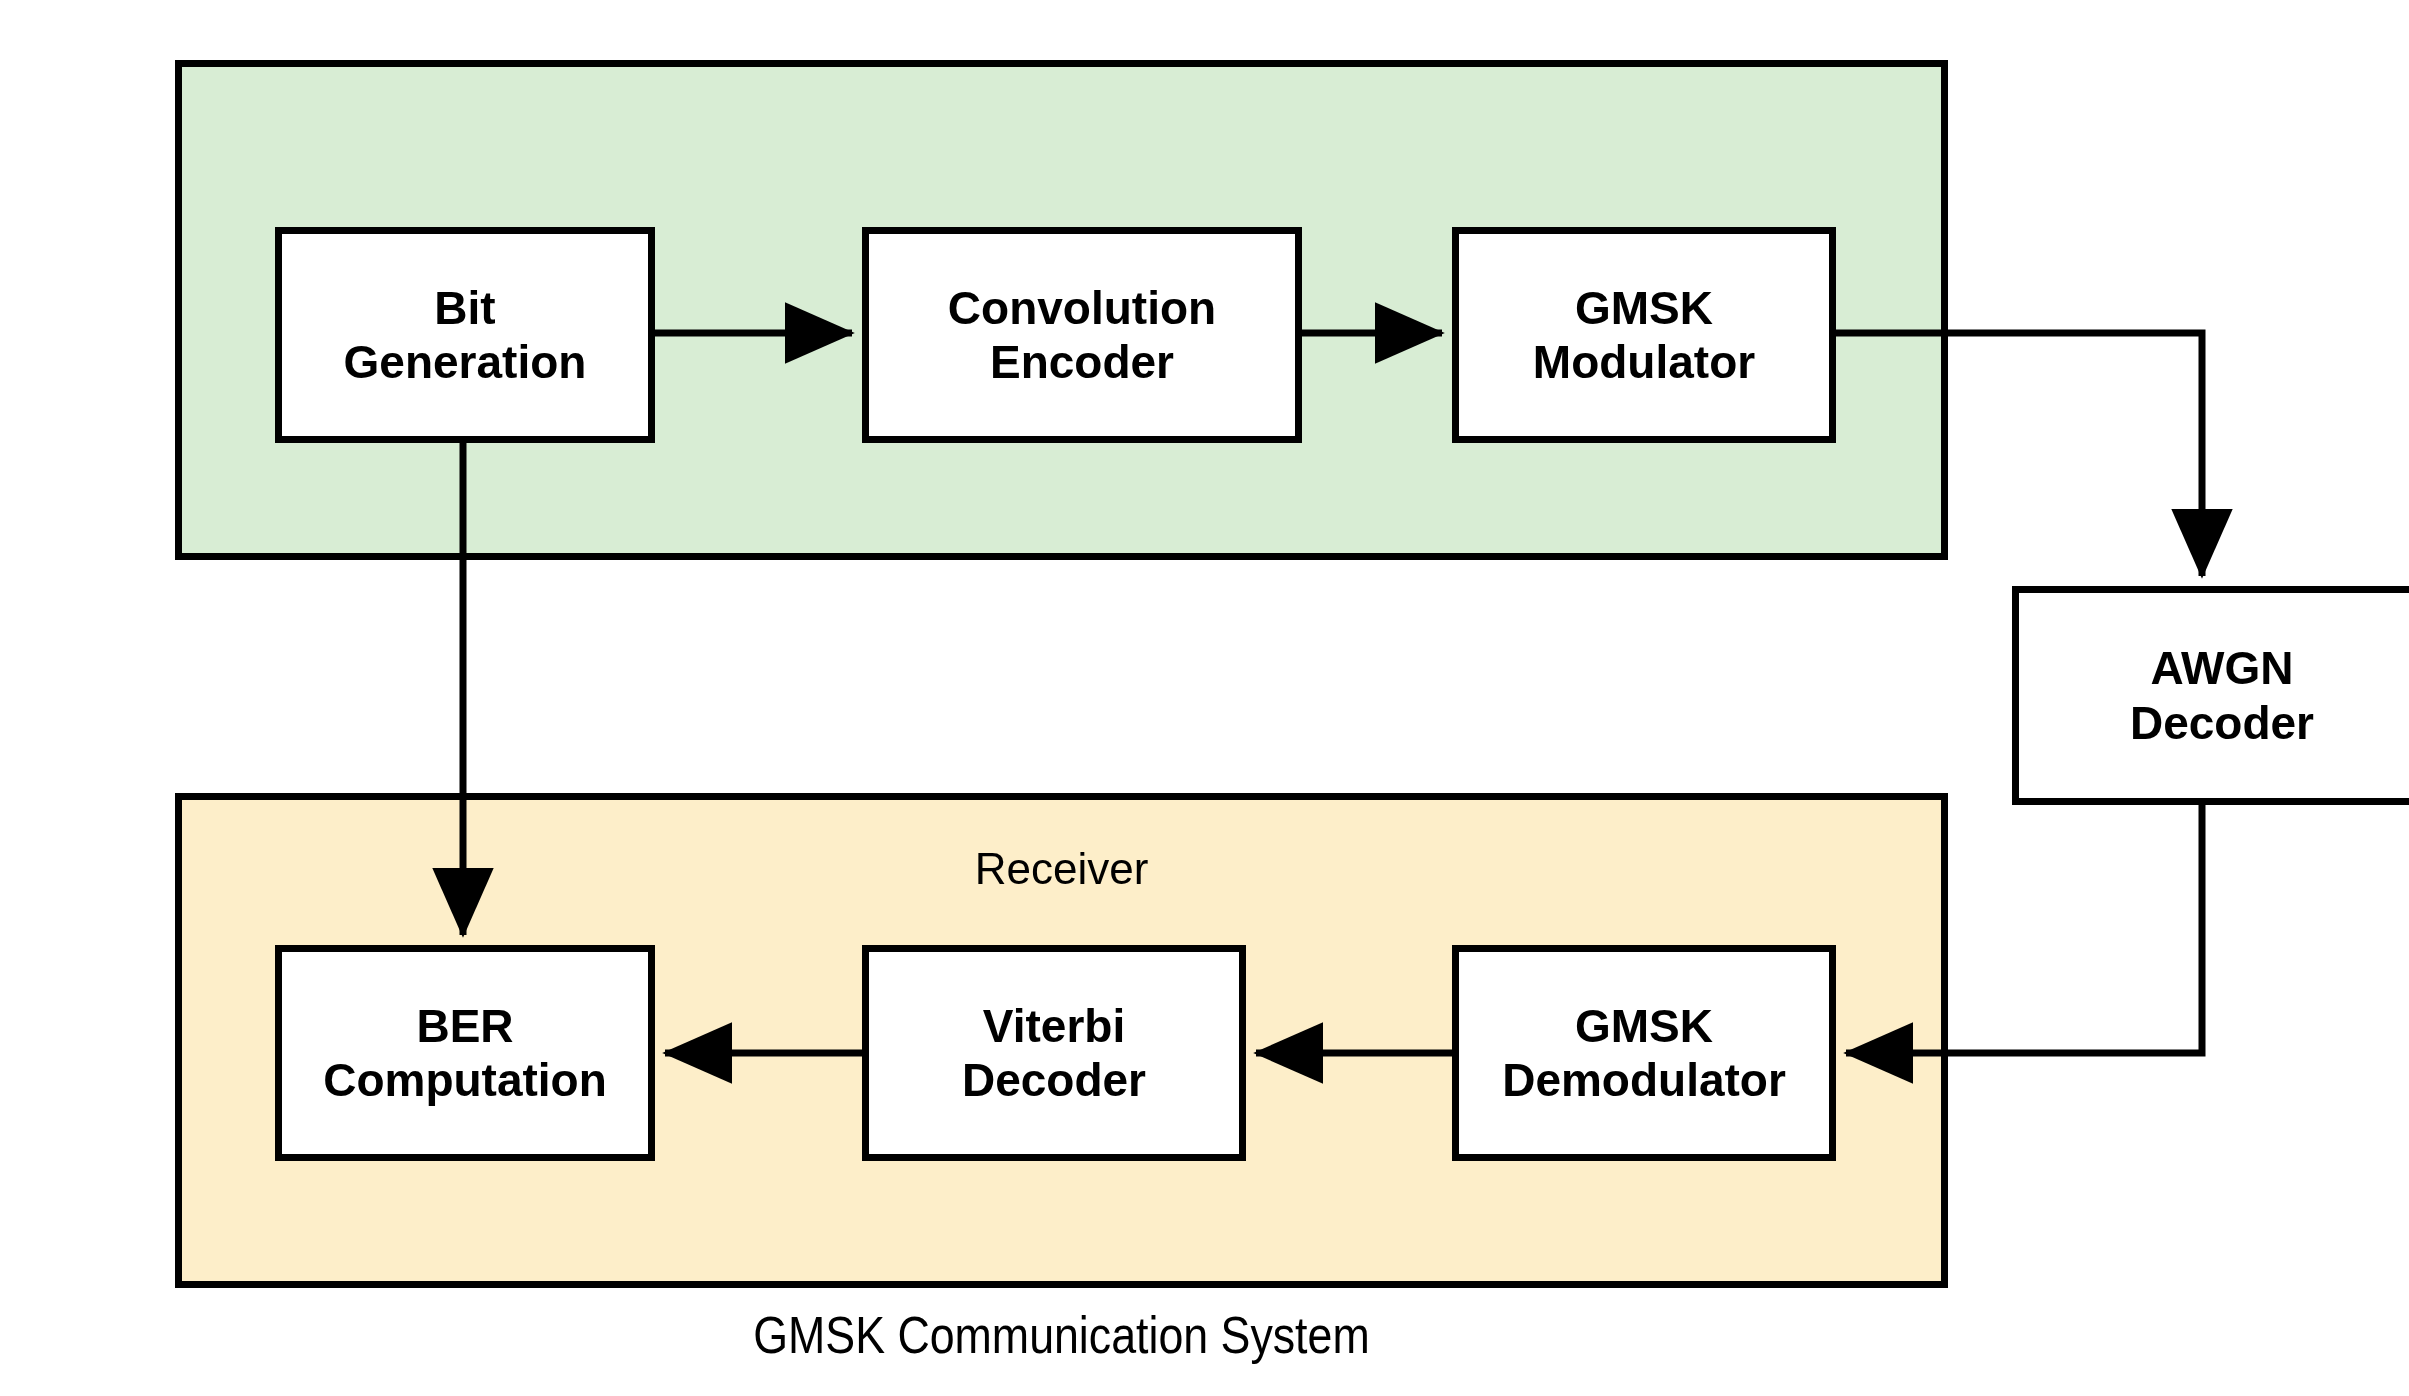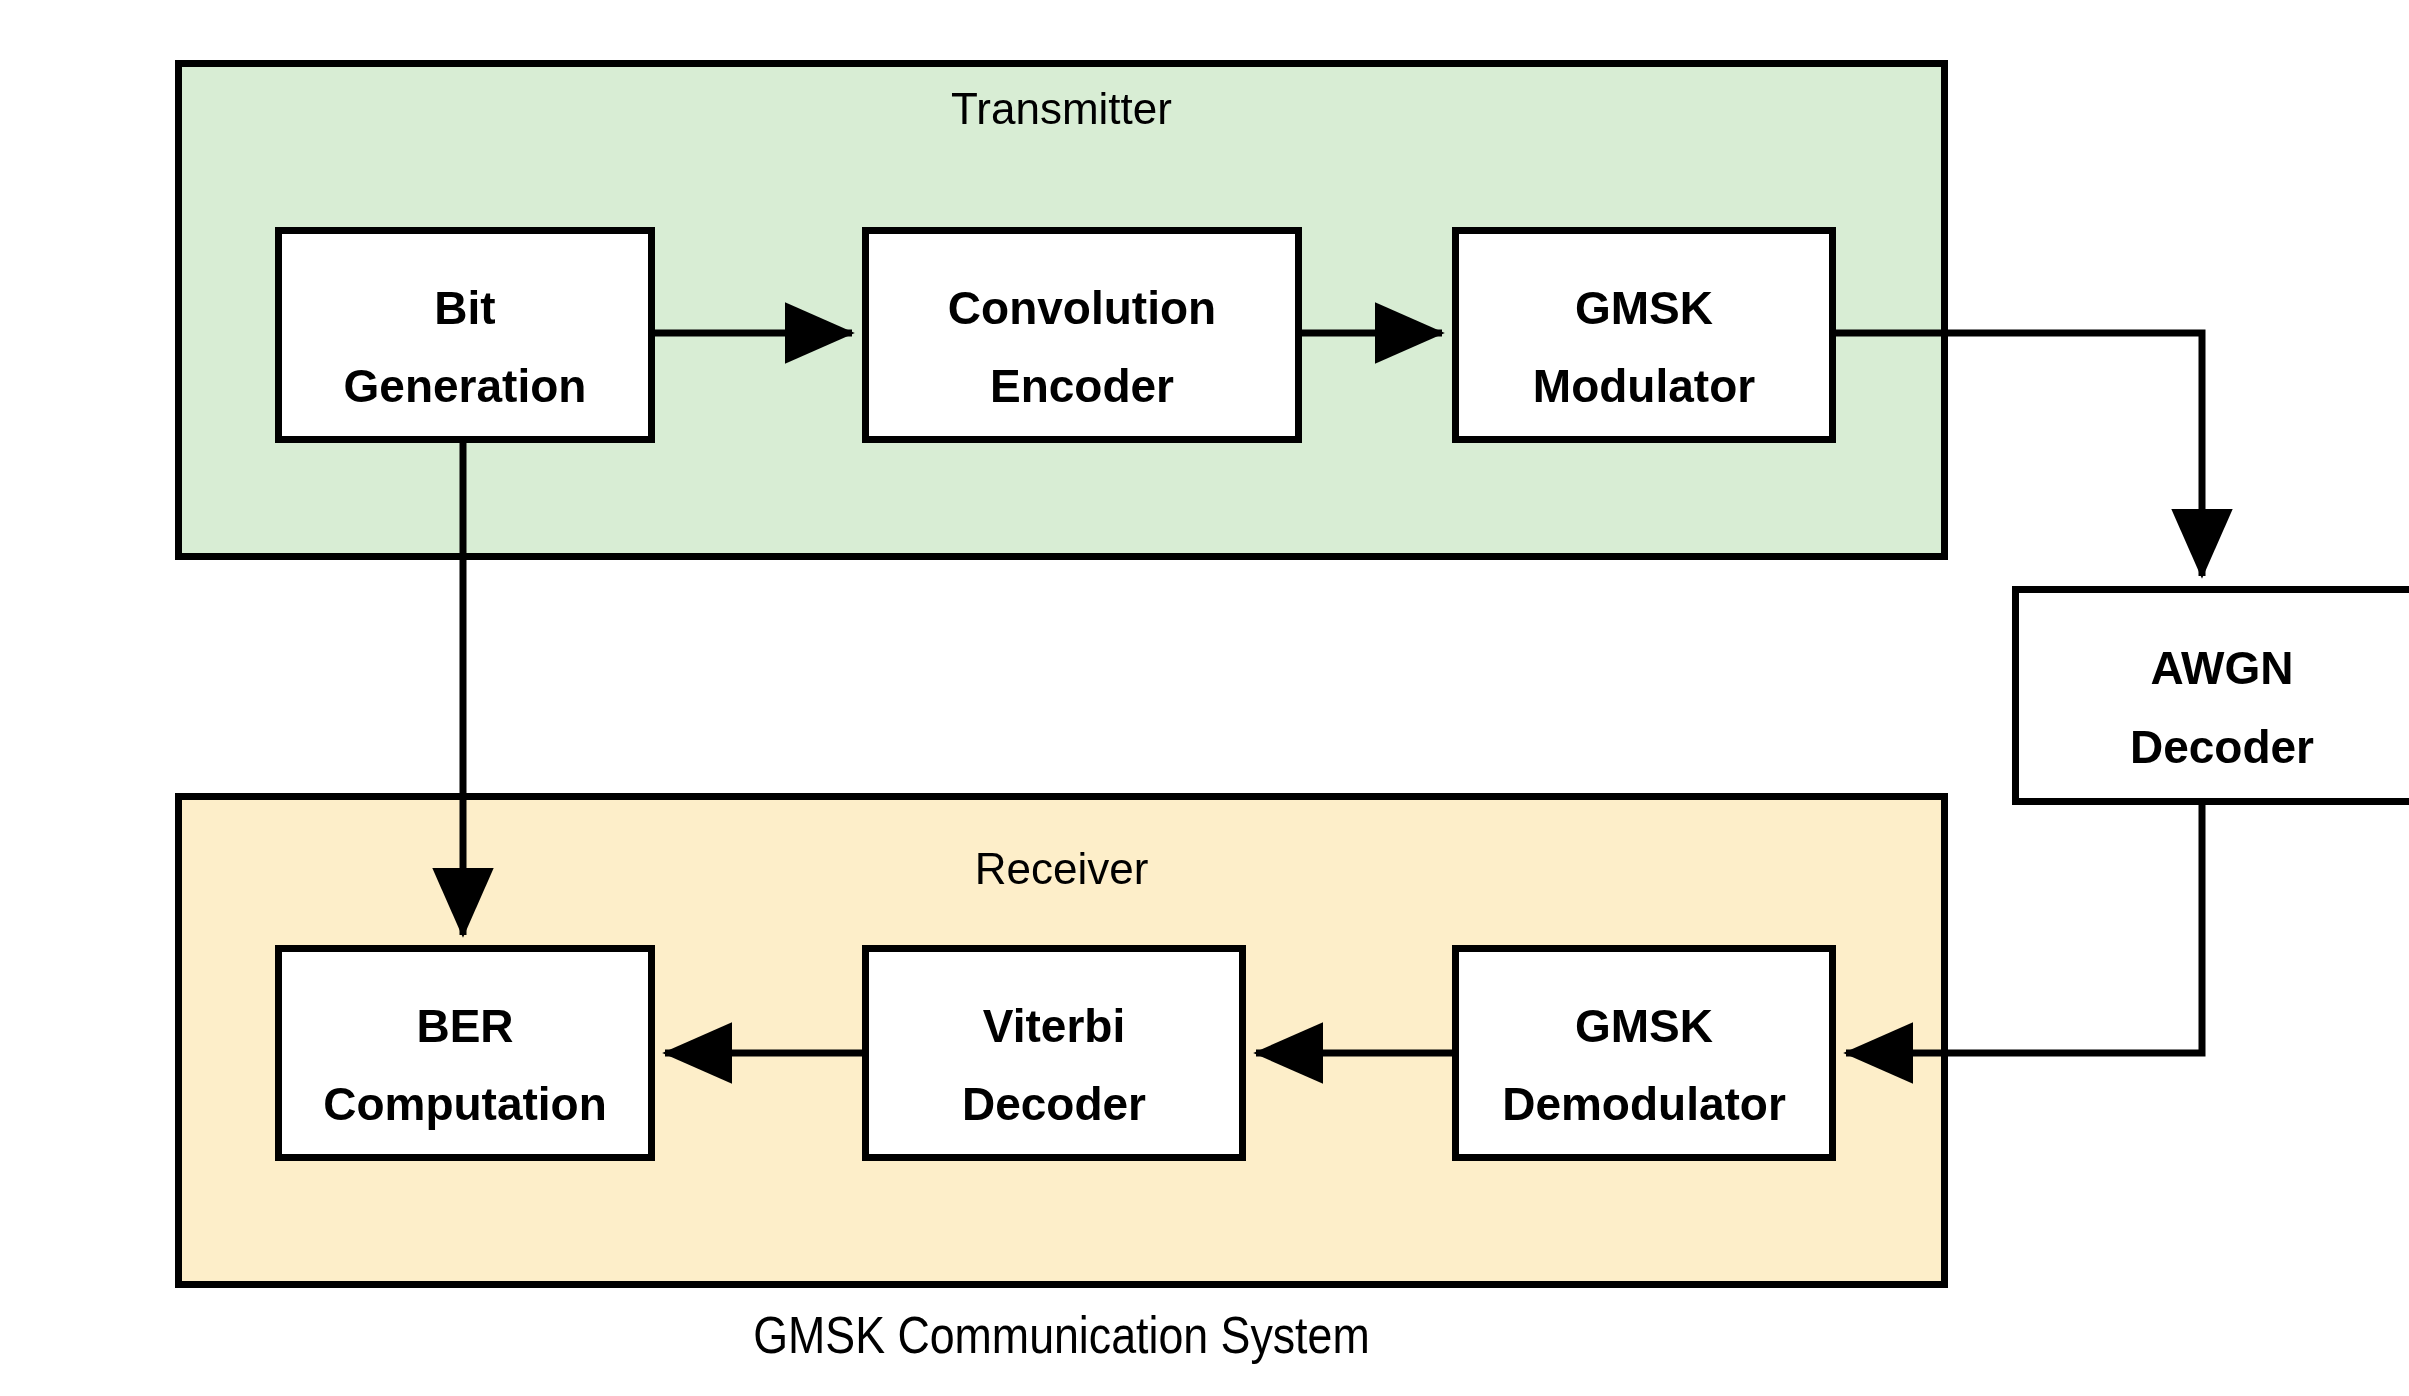--- a/index.html
+++ b/index.html
@@ -101,7 +101,6 @@
     <line x1="463" y1="443" x2="463" y2="935" stroke="#000000" stroke-width="7" marker-end="url(#arrowD)"></line>
   </svg>
 
-  <div class="group-label" style="left:175px; top:84px; width:1773px;">Transmitter</div>
 
   <div class="group-label" style="left:175px; top:844px; width:1773px;">Receiver</div>
 

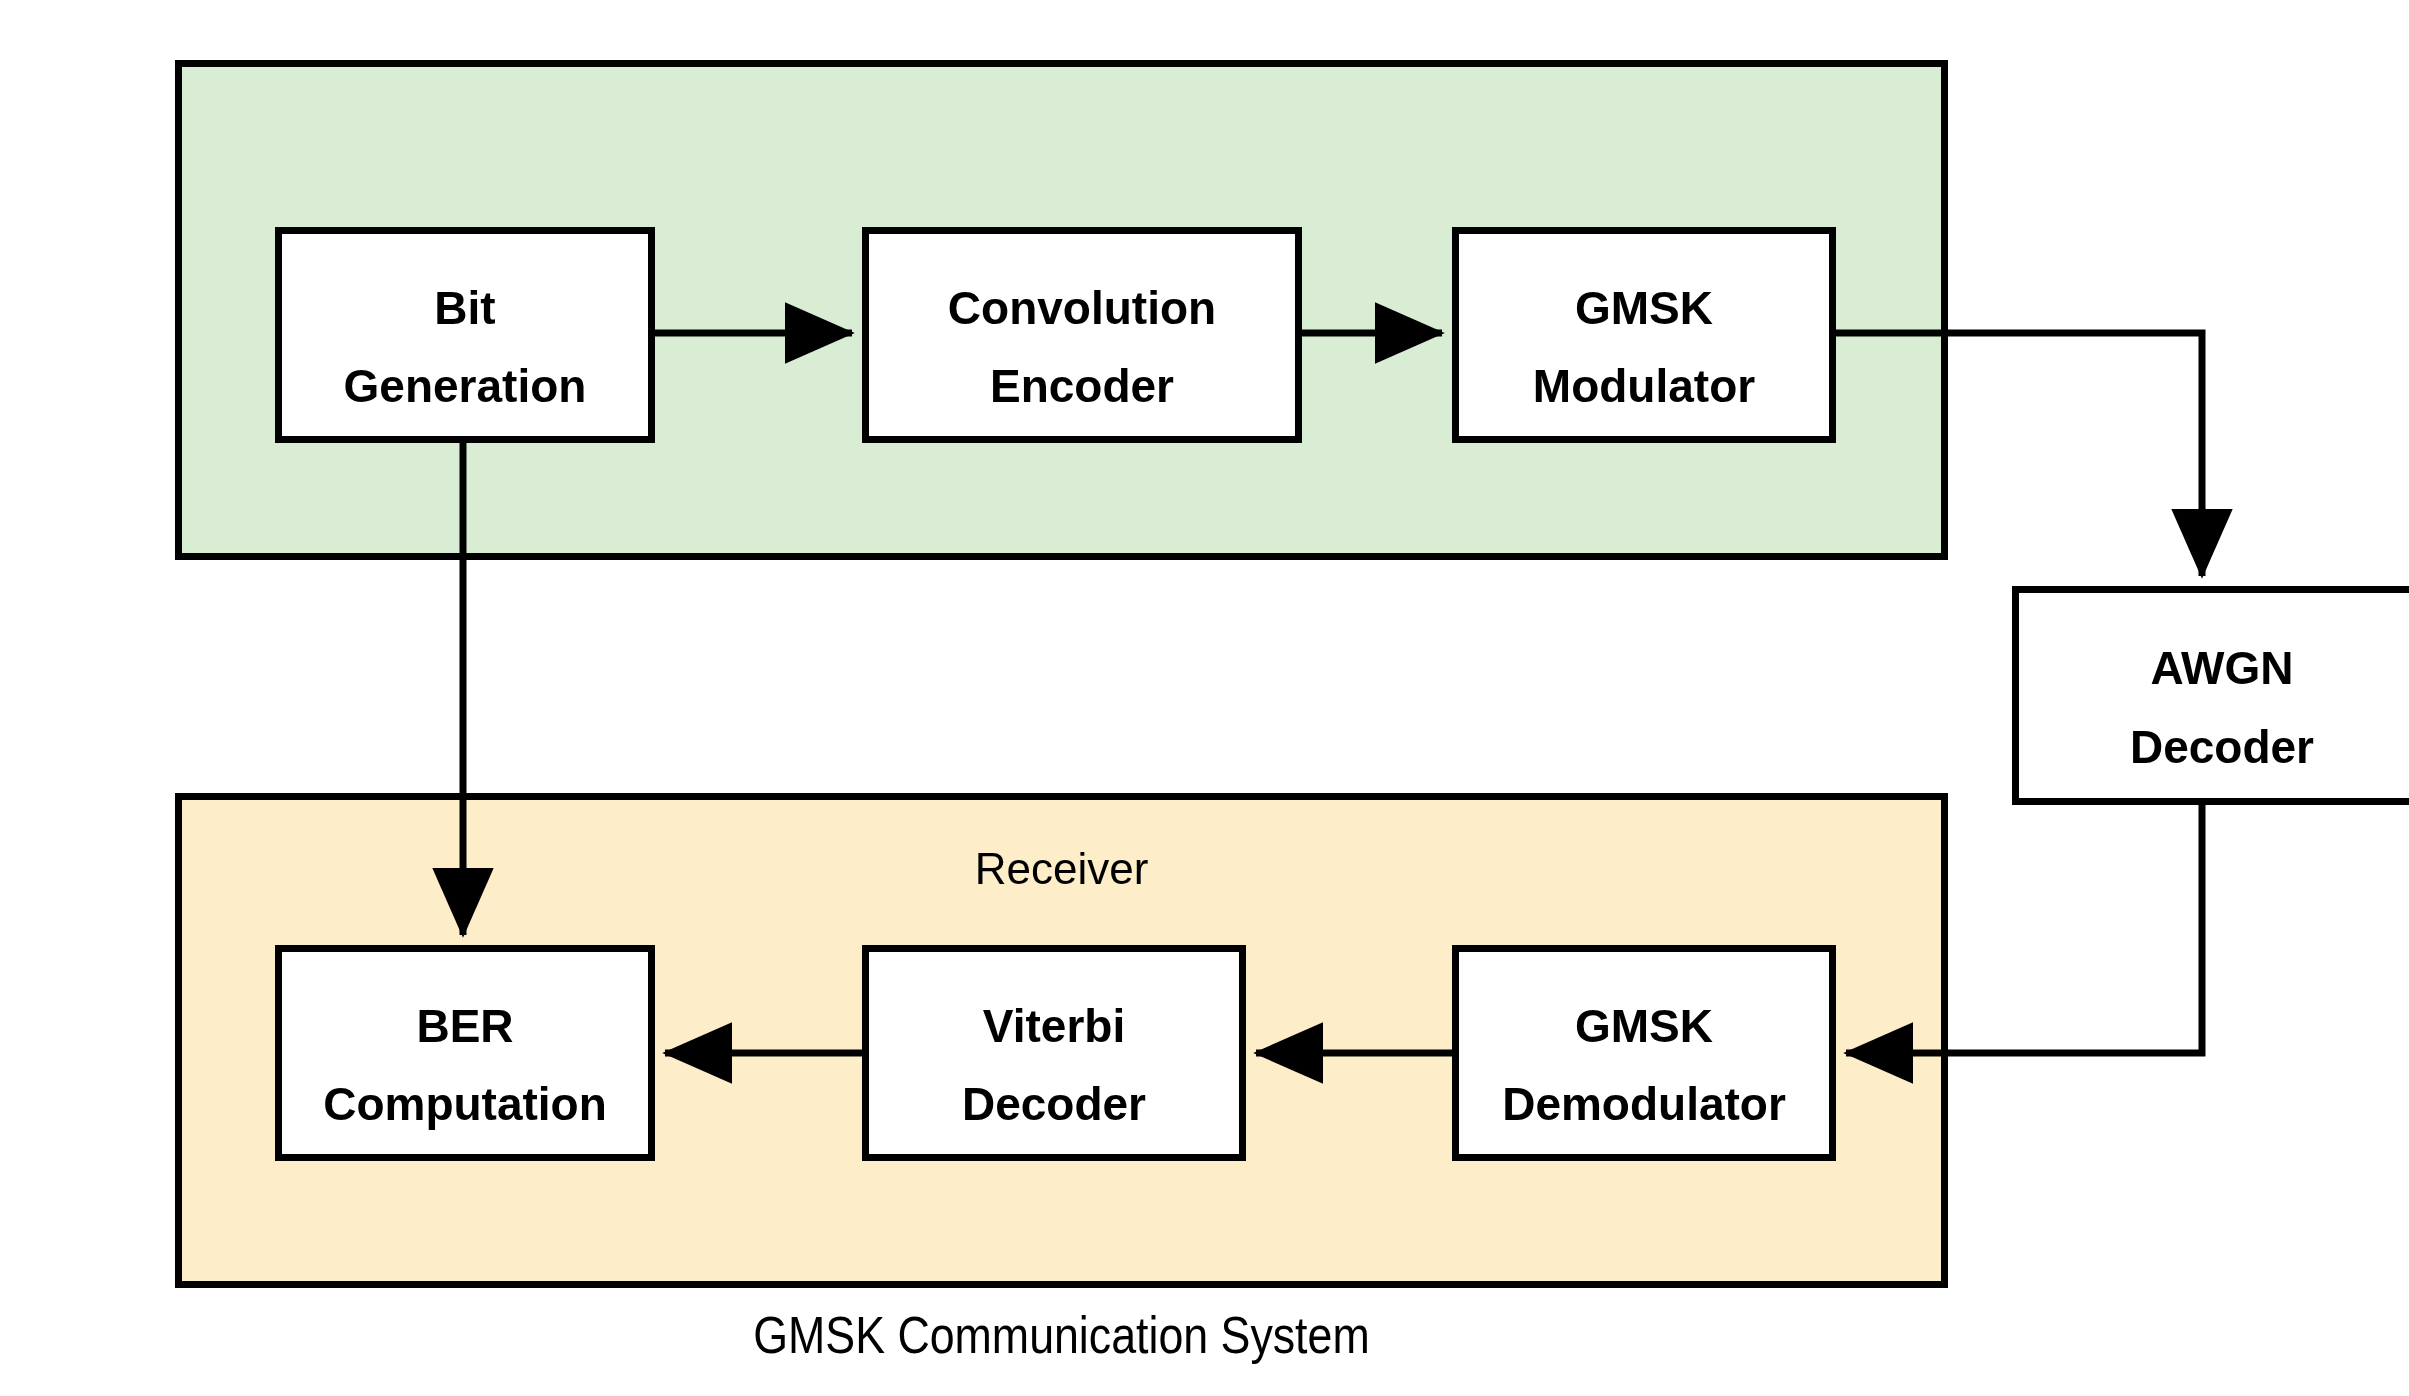--- a/index.html
+++ b/index.html
@@ -51,7 +51,6 @@
   .block span {
     display: block;
     white-space: nowrap;
-    margin-top: 24px;
   }
   .caption {
     position: absolute;

